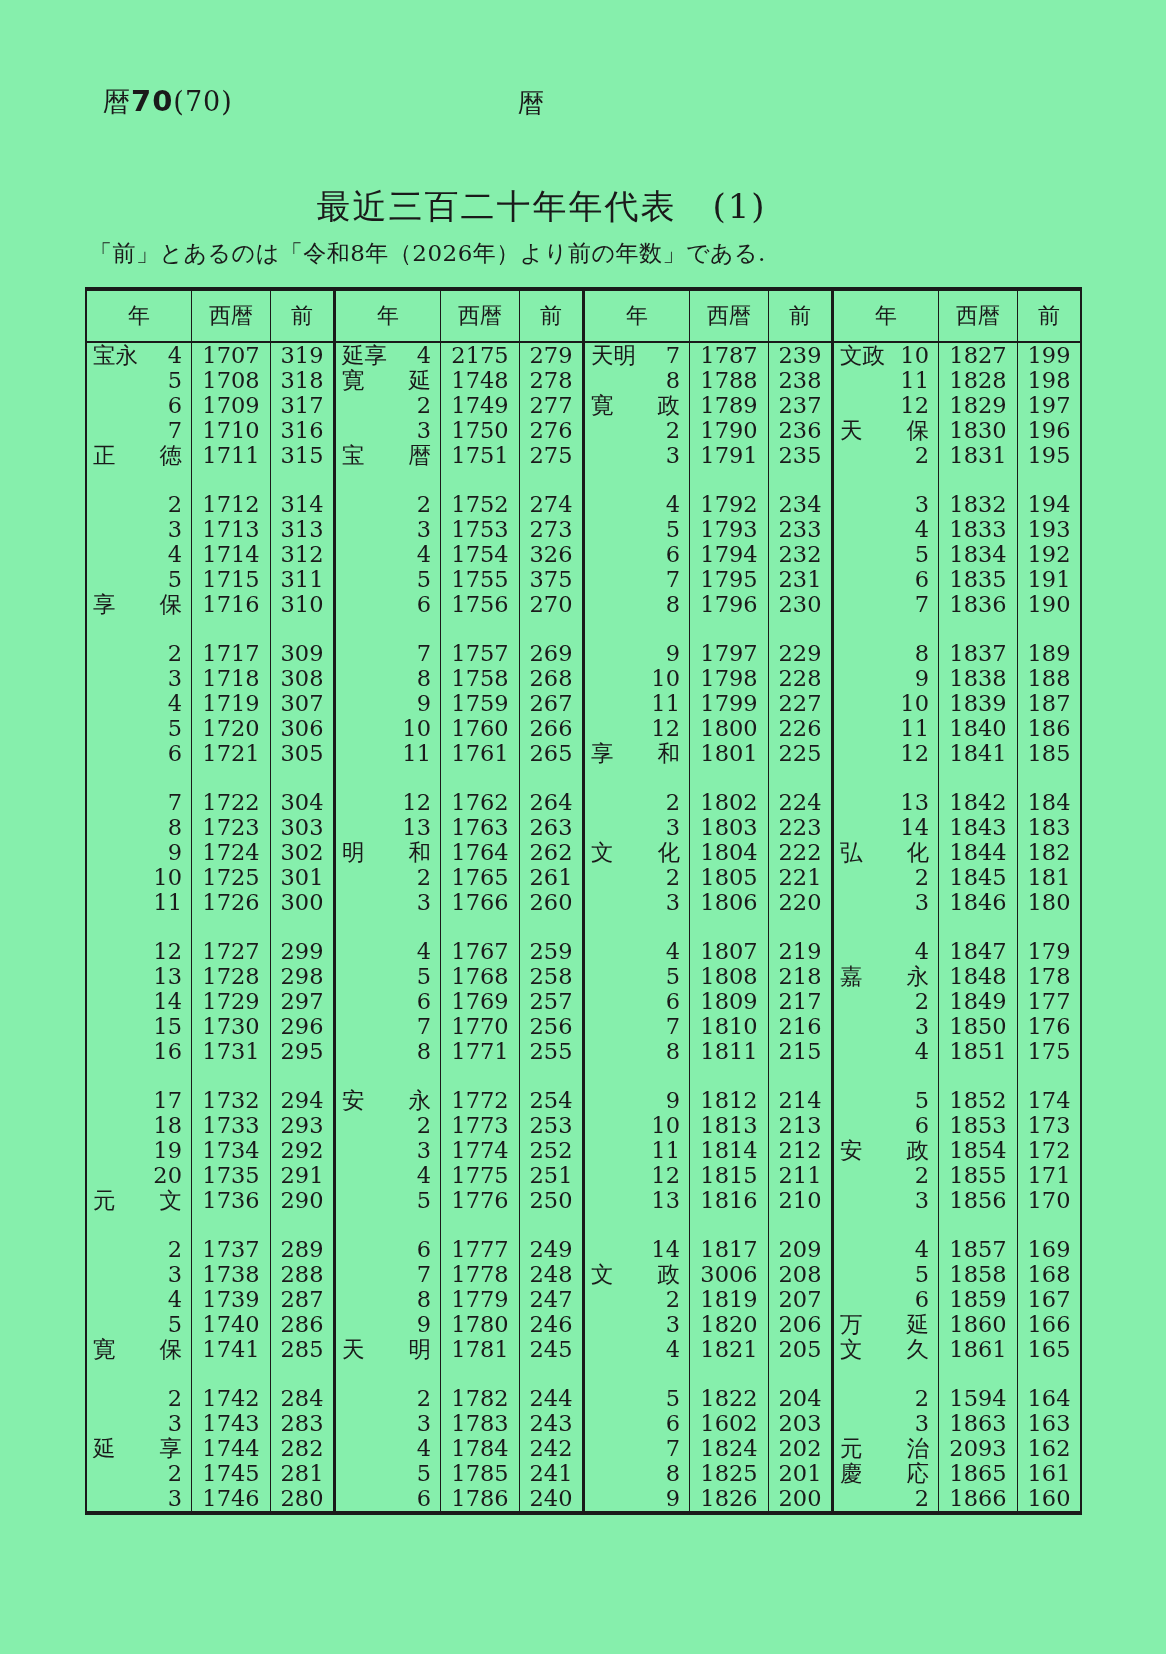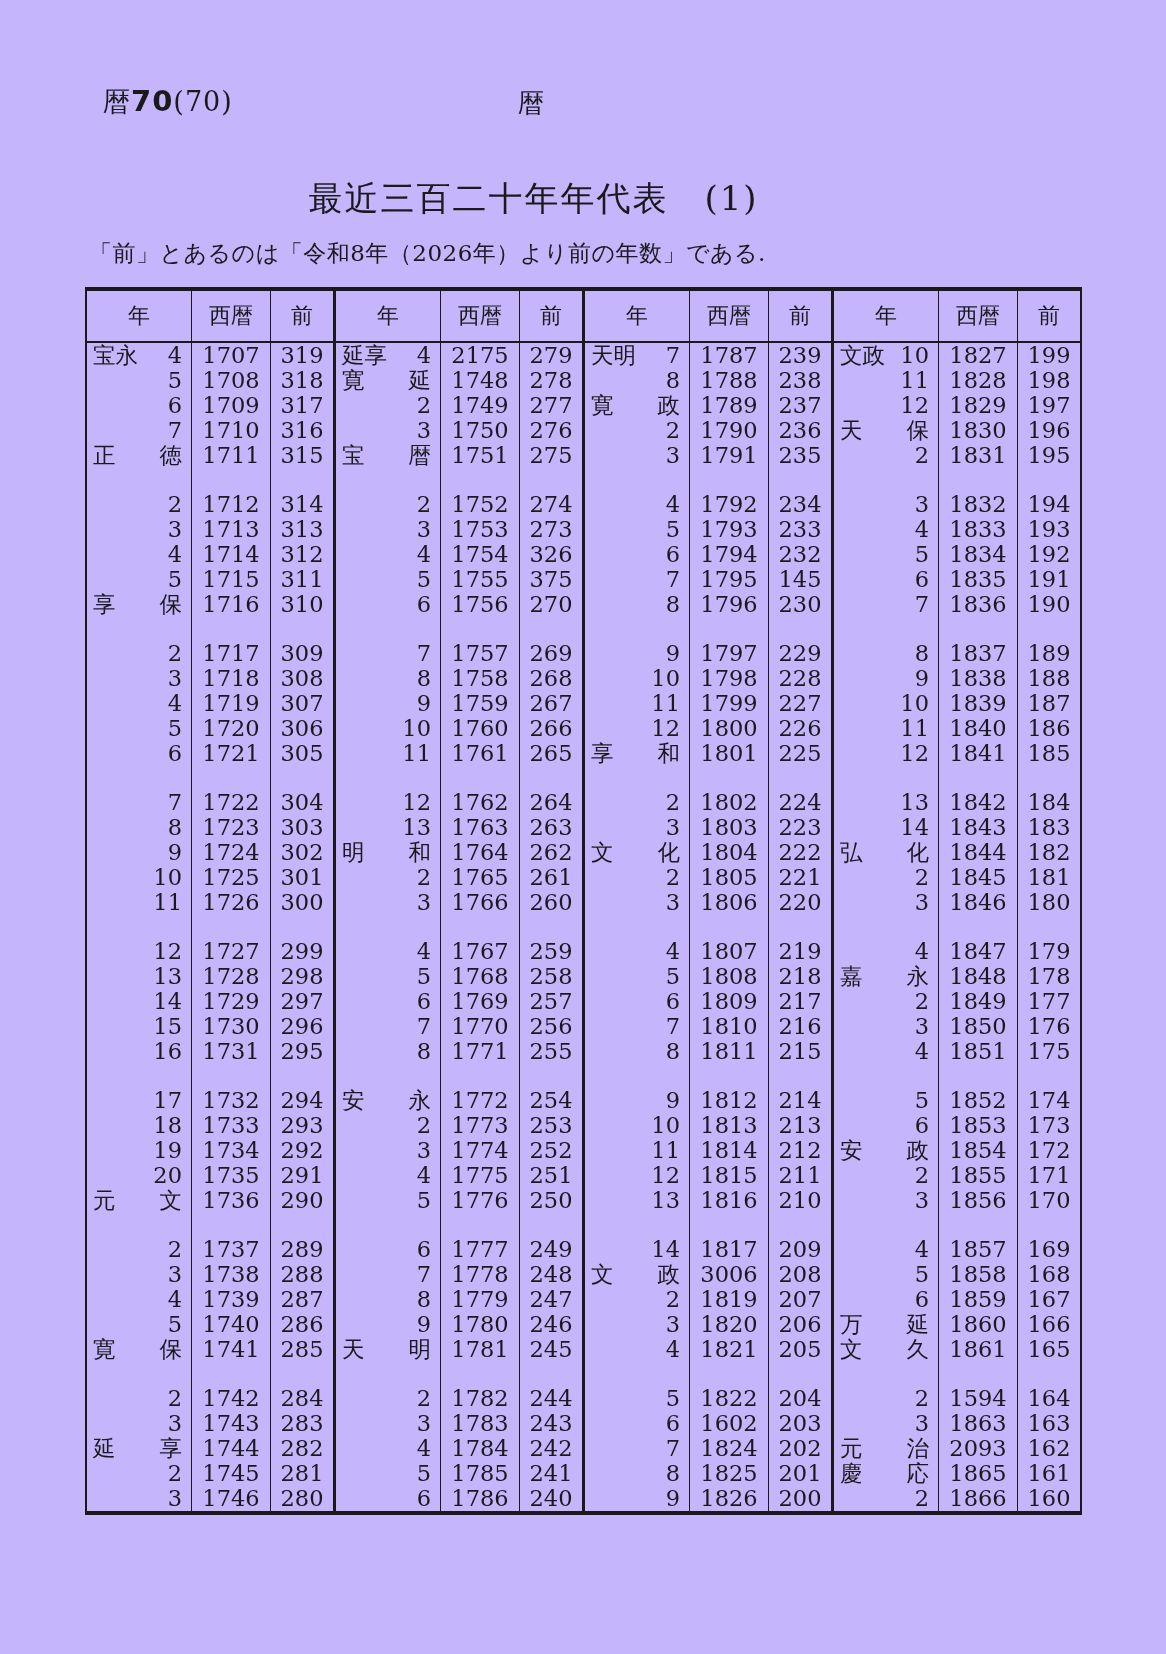--- a/index.html
+++ b/index.html
@@ -3,7 +3,7 @@
 <meta charset="utf-8">
 <style>
   html,body{margin:0;padding:0;background:#e8e8e8;}
-  .page{position:relative;width:1166px;height:1654px;background:#c4b5fd;
+  .page{position:relative;width:1166px;height:1654px;background:#86efac;
         font-family:"DejaVu Serif","Liberation Serif",serif;color:#1a1a1a;overflow:hidden;}
   .page-number{position:absolute;top:84px;left:103px;font-size:27px;letter-spacing:1px;}
   .page-number .gothic{font-family:"DejaVu Sans","Liberation Sans",sans-serif;font-weight:bold;font-size:29px;}

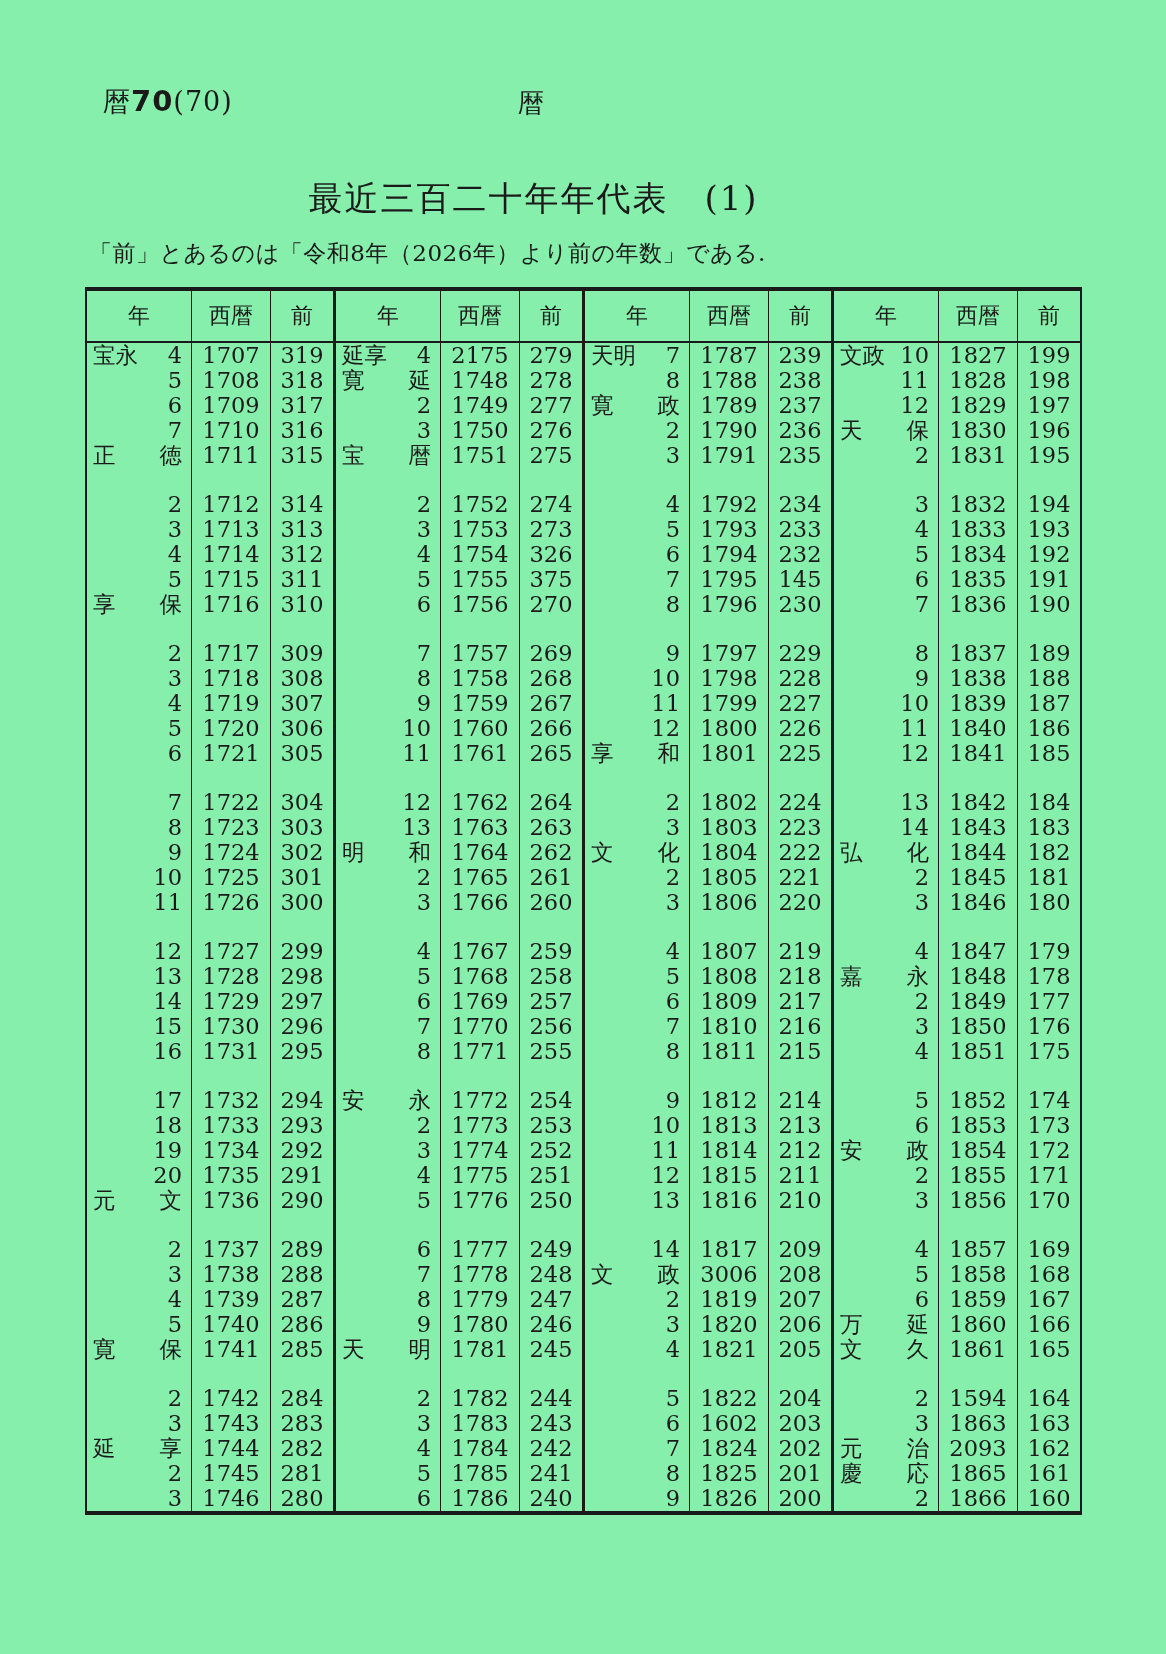--- a/index.html
+++ b/index.html
@@ -8,7 +8,7 @@
   .page-number{position:absolute;top:84px;left:103px;font-size:27px;letter-spacing:1px;}
   .page-number .gothic{font-family:"DejaVu Sans","Liberation Sans",sans-serif;font-weight:bold;font-size:29px;}
   .running-head{position:absolute;top:86px;left:518px;font-size:26px;}
-  .title{position:absolute;top:172px;left:85px;width:995px;margin:4px;text-align:center;
+  .title{position:absolute;top:172px;left:85px;width:995px;margin:12px;text-align:center;
          transform:translateX(-53px);font-size:34px;font-weight:normal;letter-spacing:2px;}
   .note{position:absolute;top:234px;left:85px;margin:4px;font-size:23px;letter-spacing:0.5px;}
   .era-table{position:absolute;top:287px;left:85px;display:flex;

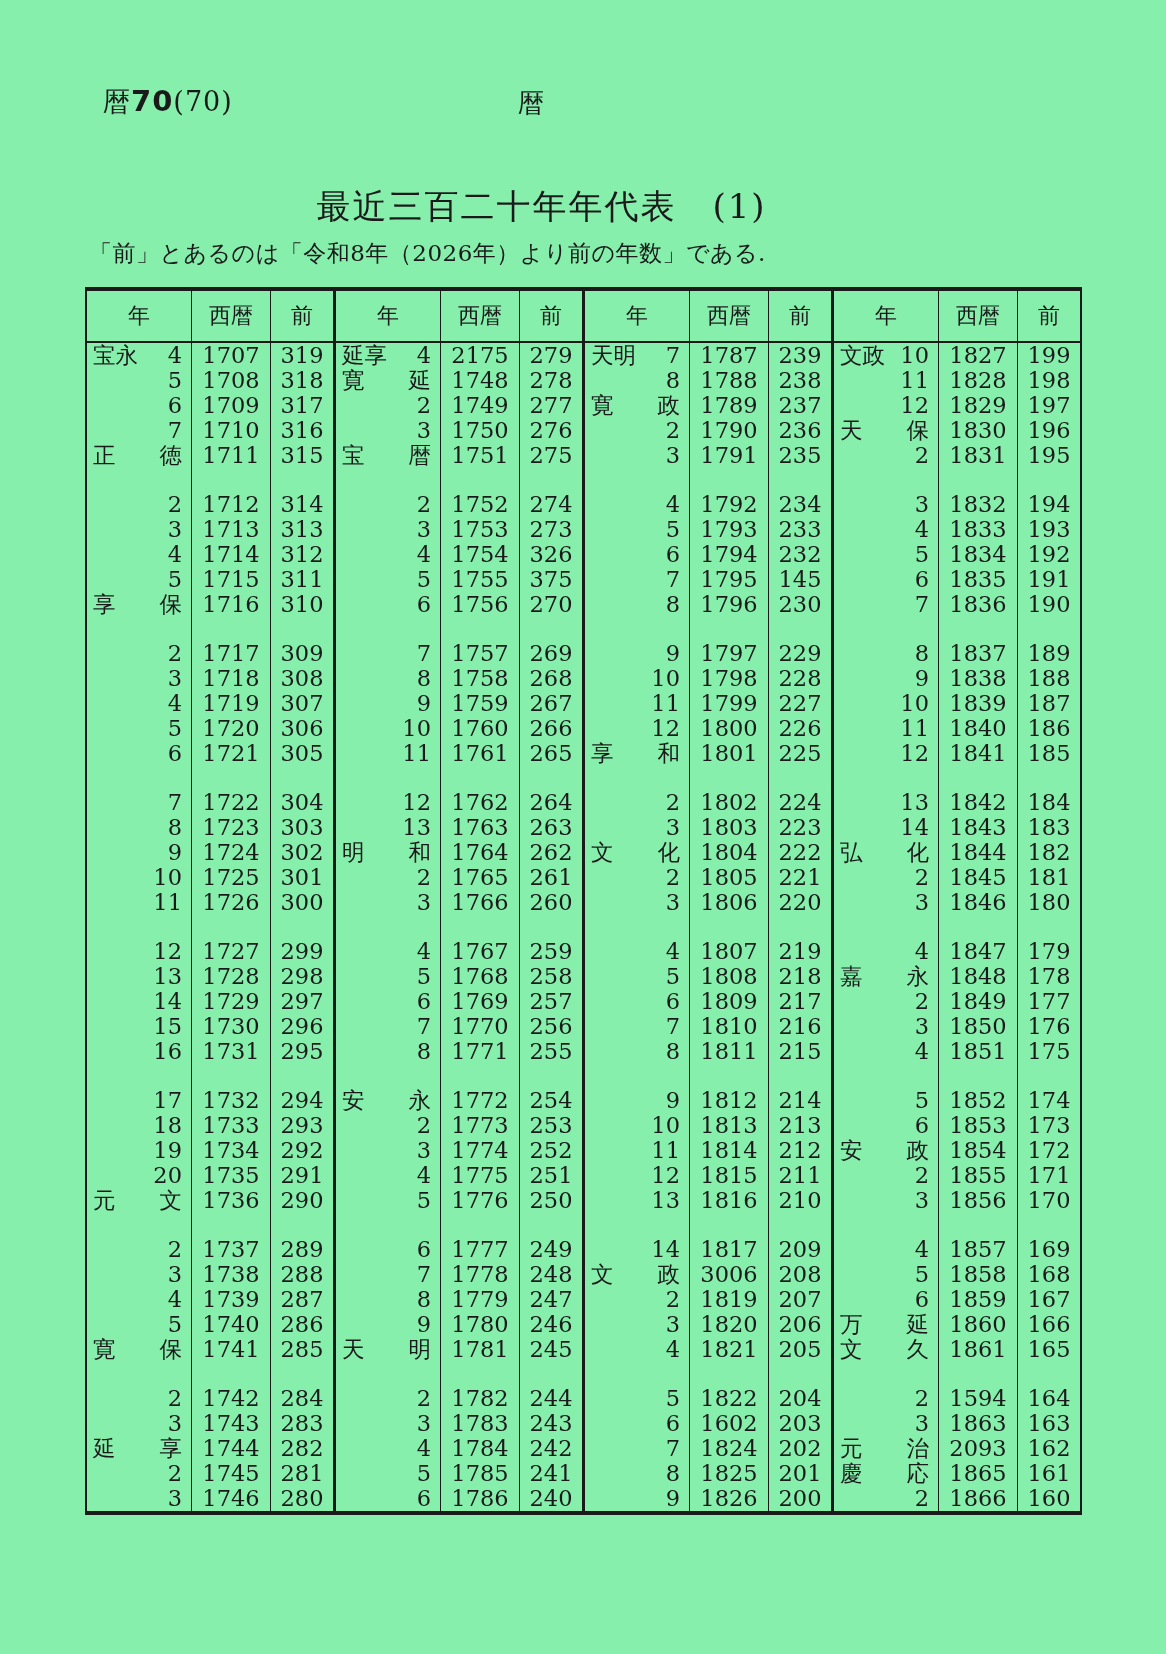--- a/index.html
+++ b/index.html
@@ -551,7 +551,7 @@
           <div class="num">7</div>
         </div>
         <div class="cell body c-west">1795</div>
-        <div class="cell body c-pre">145</div>
+        <div class="cell body c-pre">231</div>
         <div class="cell body c-year numonly">
           <div class="num">8</div>
         </div>

